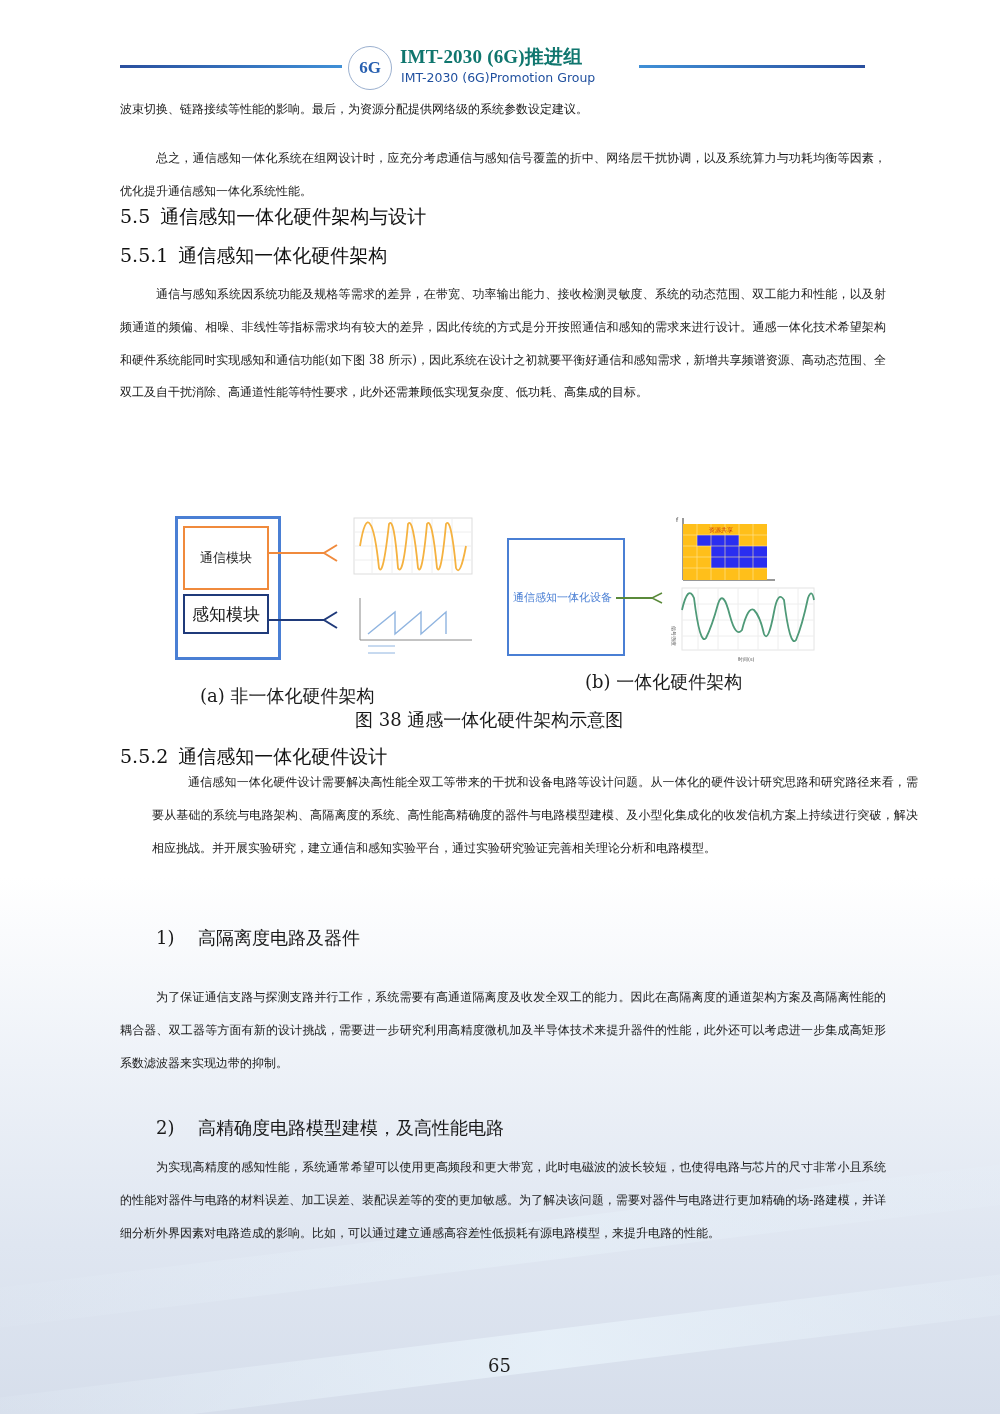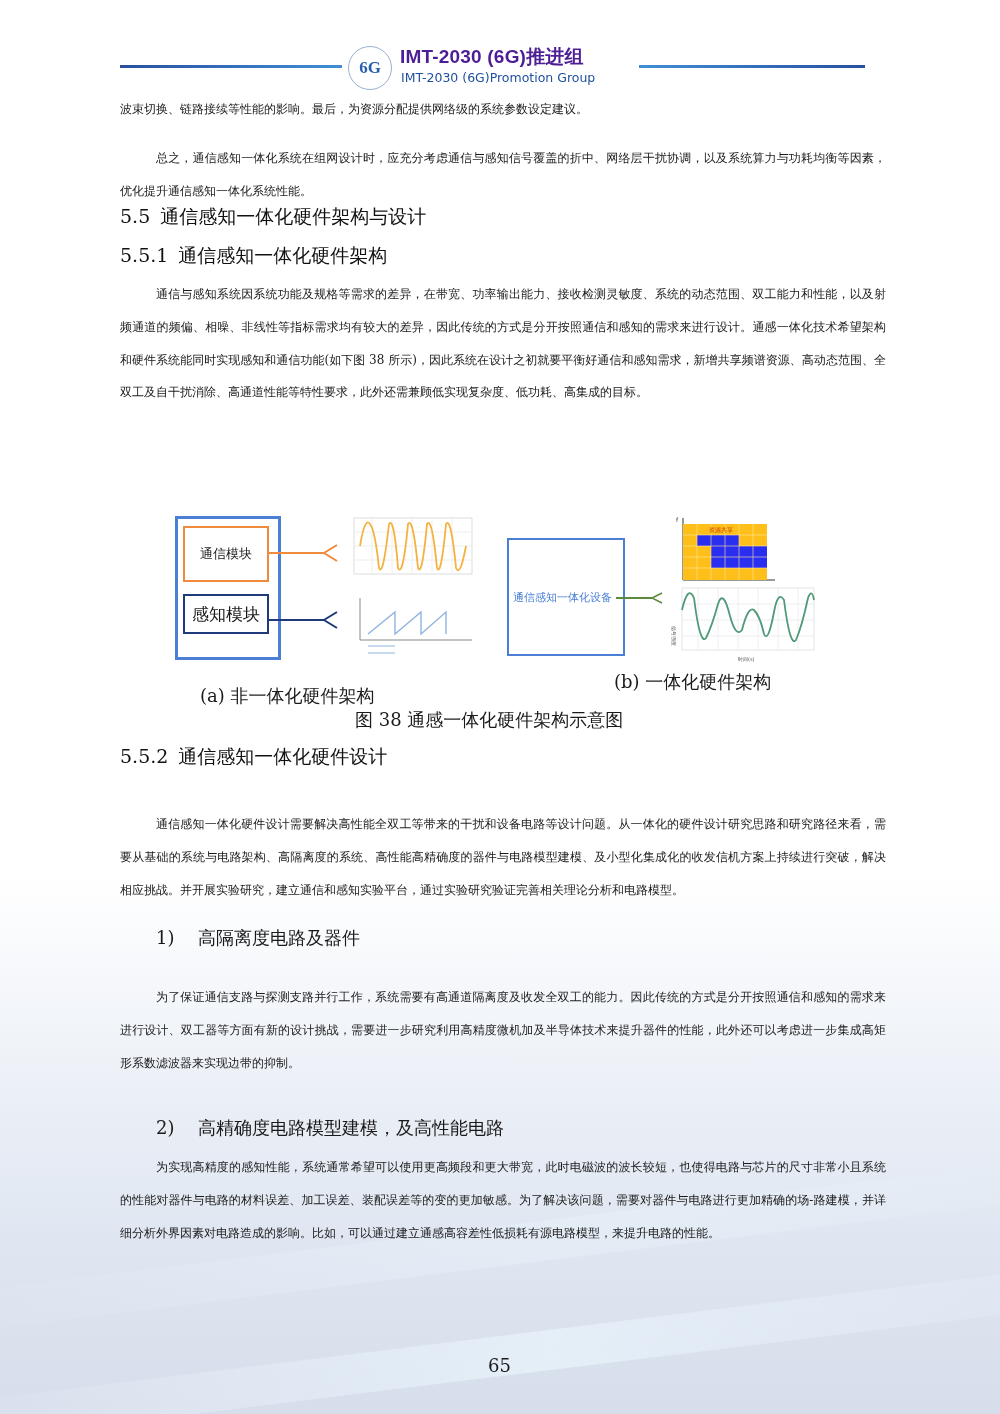--- a/index.html
+++ b/index.html
@@ -34,7 +34,7 @@
   }
   .header .title1 {
     position: absolute; left: 280px; top: 0px;
-    font-family: Liberation Sans, sans-serif; font-weight: bold; font-size: 19px; color: #4c1d95;
+    font-family: Liberation Serif, serif; font-weight: bold; font-size: 19px; color: #0f766e;
     letter-spacing: 0.2px; white-space: nowrap;
   }
   .header .title2 {

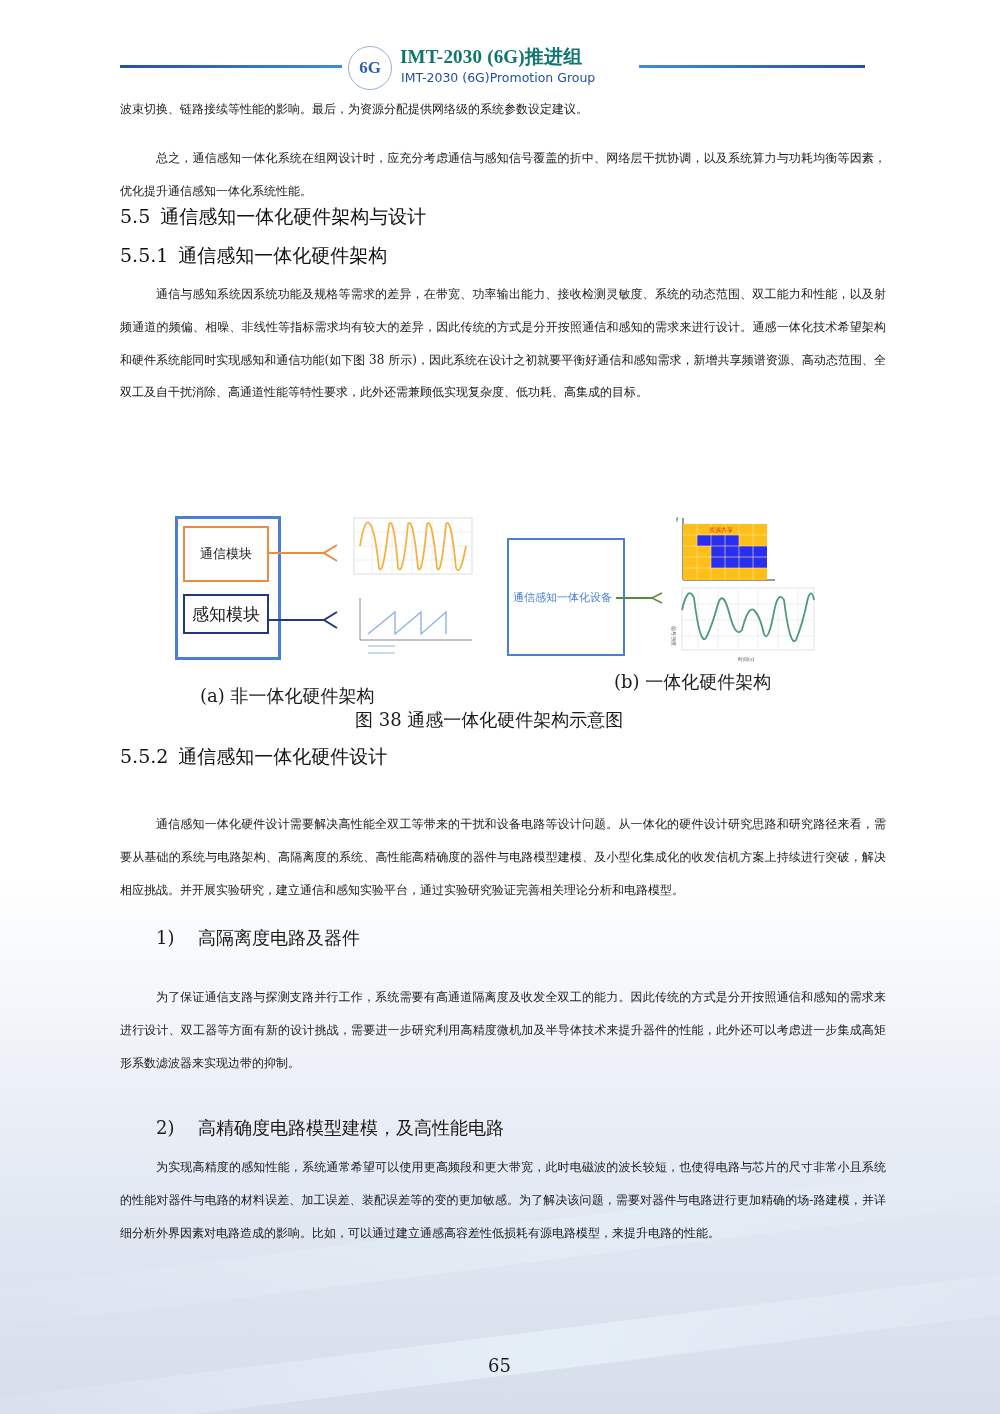--- a/index.html
+++ b/index.html
@@ -88,7 +88,7 @@
   <div class="figure">
 
     <div class="fig-box" style="left:55px; top:4px; width:106px; height:144px; border:3px solid #4a7fd4;"></div>
-    <div class="fig-box" style="left:63px; top:14px; width:86px; height:56px; border:2.5px solid #f08a3c; display:flex; align-items:center; justify-content:center; font-family:'DejaVu Sans',sans-serif; font-size:13px;">
+    <div class="fig-box" style="left:63px; top:14px; width:86px; height:64px; border:2.5px solid #f08a3c; display:flex; align-items:center; justify-content:center; font-family:'DejaVu Sans',sans-serif; font-size:13px;">
         <span>通信模块</span>
       </div>
     <div class="fig-box" style="left:63px; top:82px; width:86px; height:40px; border:2.5px solid #1f3a7a; display:flex; align-items:center; justify-content:center; font-family:'DejaVu Sans',sans-serif; font-size:17px;">

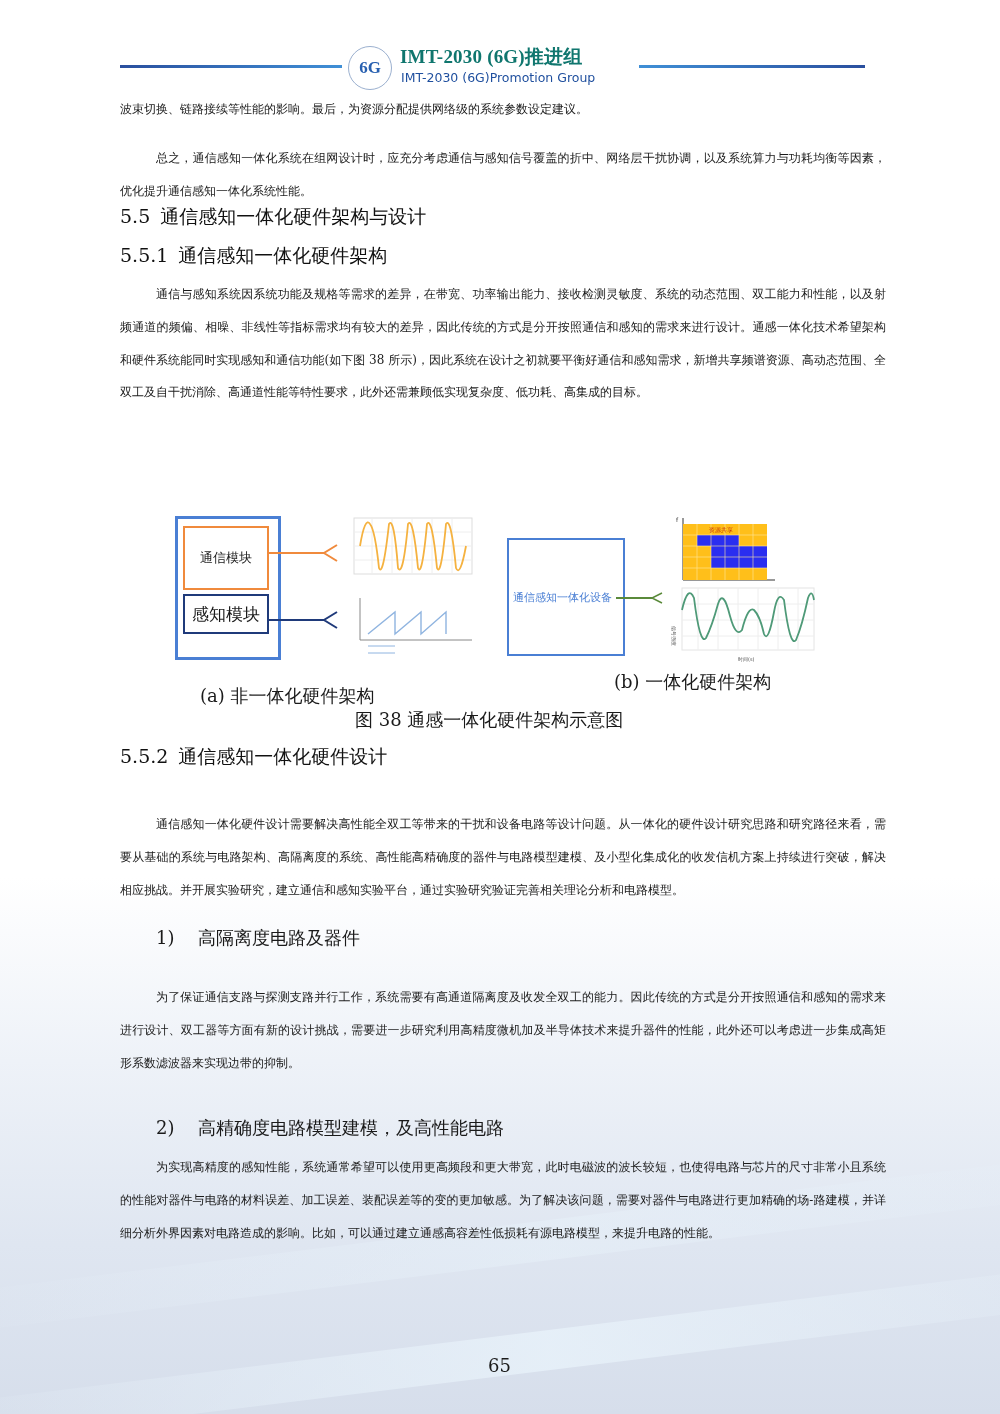--- a/index.html
+++ b/index.html
@@ -166,7 +166,7 @@
       <text x="4" y="40" font-size="5" fill="#555" font-family="DejaVu Sans, sans-serif" transform="rotate(90 4 40)">信号强度</text>
       <text x="70" y="75" font-size="5" fill="#555" font-family="DejaVu Sans, sans-serif">时间(s)</text>
     </svg>
-    <div class="caption" style="left:494px; top:158px;">(b)  一体化硬件架构</div>
+    <div class="caption" style="left:465px; top:158px;">(b)  一体化硬件架构</div>
   </div>
 
   <div class="caption" style="left:235px; top:708px;">图  38 通感一体化硬件架构示意图</div>

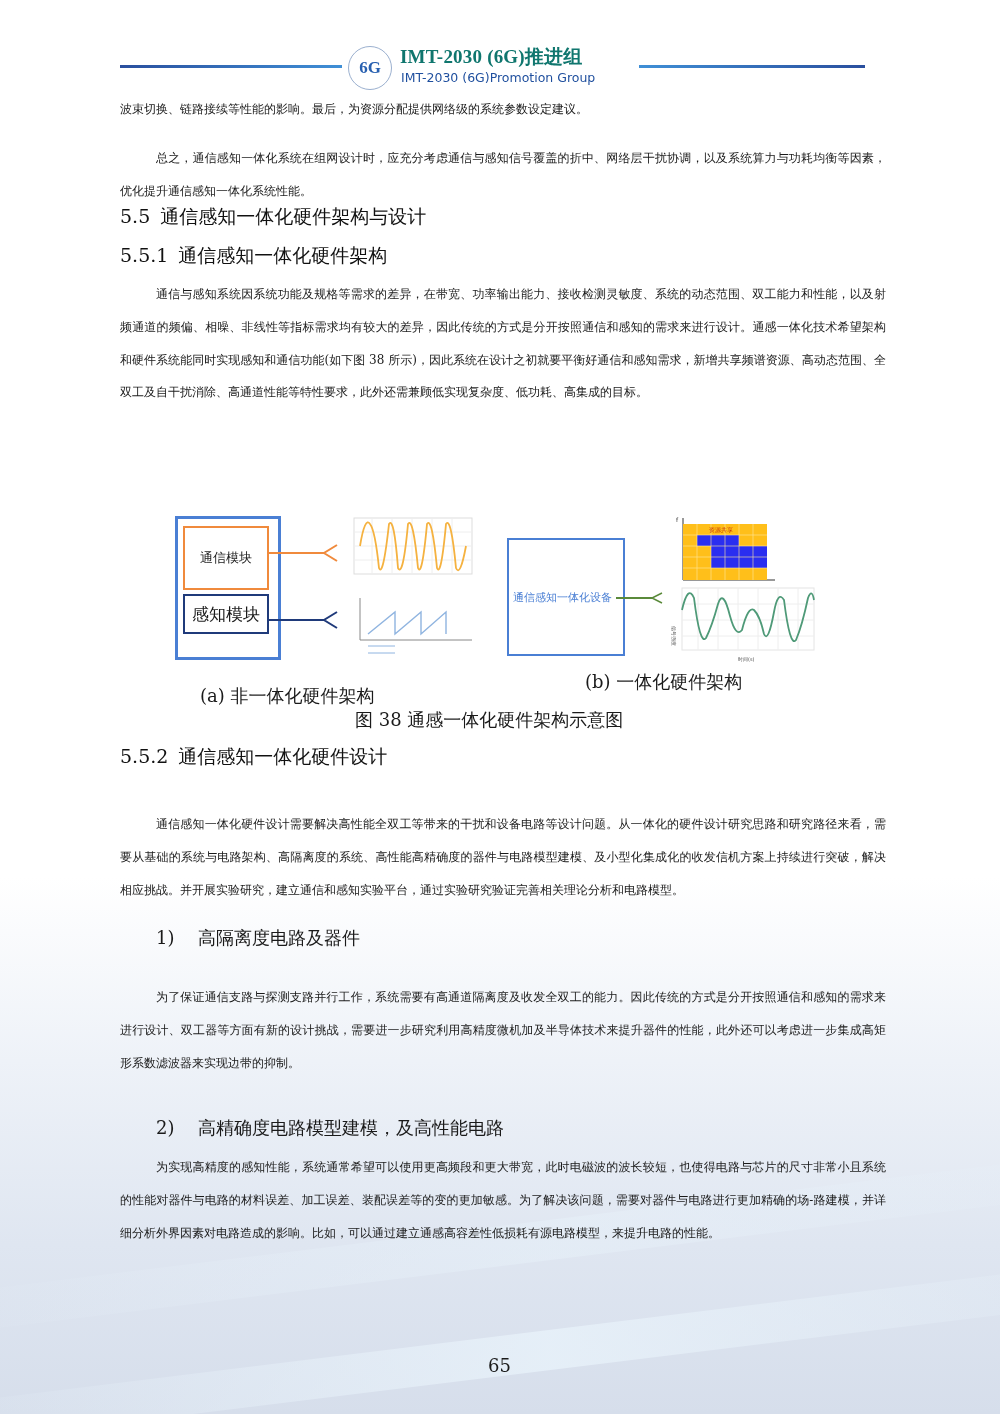--- a/index.html
+++ b/index.html
@@ -175,7 +175,7 @@
     <span class="num">5.5.2</span><span>通信感知一体化硬件设计</span>
   </div>
 
-  <div class="para indent" style="top:808px;">通信感知一体化硬件设计需要解决高性能全双工等带来的干扰和设备电路等设计问题。从一体化的硬件设计研究思路和研究路径来看，需要从基础的系统与电路架构、高隔离度的系统、高性能高精确度的器件与电路模型建模、及小型化集成化的收发信机方案上持续进行突破，解决相应挑战。并开展实验研究，建立通信和感知实验平台，通过实验研究验证完善相关理论分析和电路模型。</div>
+  <div class="para indent" style="top:766px;margin-left:32px;">通信感知一体化硬件设计需要解决高性能全双工等带来的干扰和设备电路等设计问题。从一体化的硬件设计研究思路和研究路径来看，需要从基础的系统与电路架构、高隔离度的系统、高性能高精确度的器件与电路模型建模、及小型化集成化的收发信机方案上持续进行突破，解决相应挑战。并开展实验研究，建立通信和感知实验平台，通过实验研究验证完善相关理论分析和电路模型。</div>
 
   <div class="item" style="top:926px;">
     <span class="num">1)</span><span>高隔离度电路及器件</span>

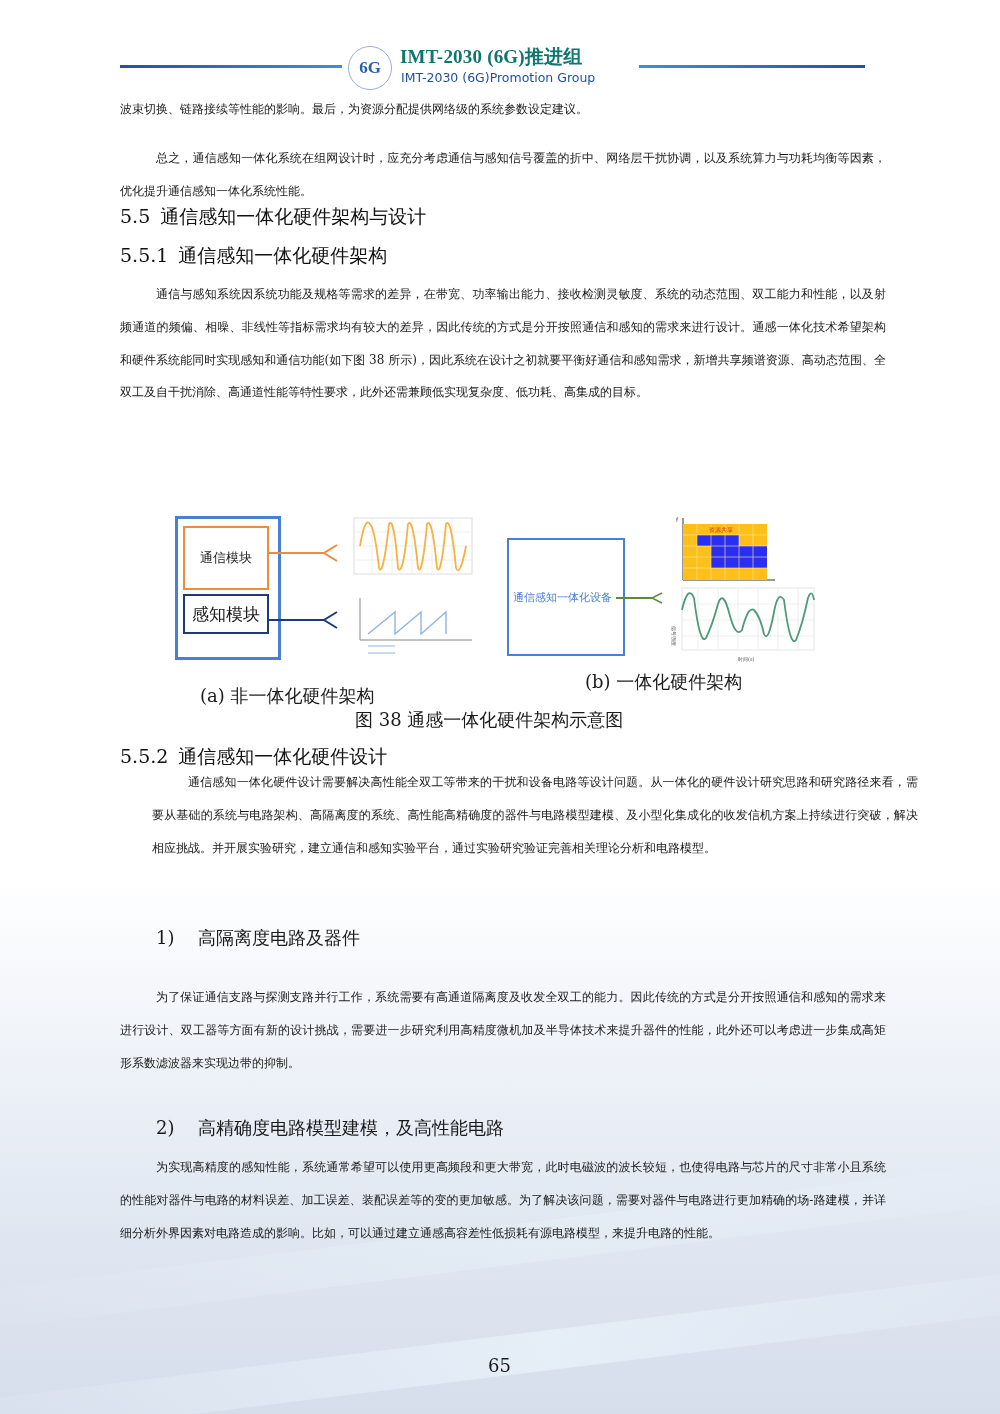--- a/index.html
+++ b/index.html
@@ -181,7 +181,7 @@
     <span class="num">1)</span><span>高隔离度电路及器件</span>
   </div>
 
-  <div class="para indent" style="top:981px;">为了保证通信支路与探测支路并行工作，系统需要有高通道隔离度及收发全双工的能力。因此传统的方式是分开按照通信和感知的需求来进行设计、双工器等方面有新的设计挑战，需要进一步研究利用高精度微机加及半导体技术来提升器件的性能，此外还可以考虑进一步集成高矩形系数滤波器来实现边带的抑制。</div>
+  <div class="para indent" style="top:981px;">为了保证通信支路与探测支路并行工作，系统需要有高通道隔离度及收发全双工的能力。因此在高隔离度的通道架构方案及高隔离性能的耦合器、双工器等方面有新的设计挑战，需要进一步研究利用高精度微机加及半导体技术来提升器件的性能，此外还可以考虑进一步集成高矩形系数滤波器来实现边带的抑制。</div>
 
   <div class="item" style="top:1116px;">
     <span class="num">2)</span><span>高精确度电路模型建模，及高性能电路</span>

